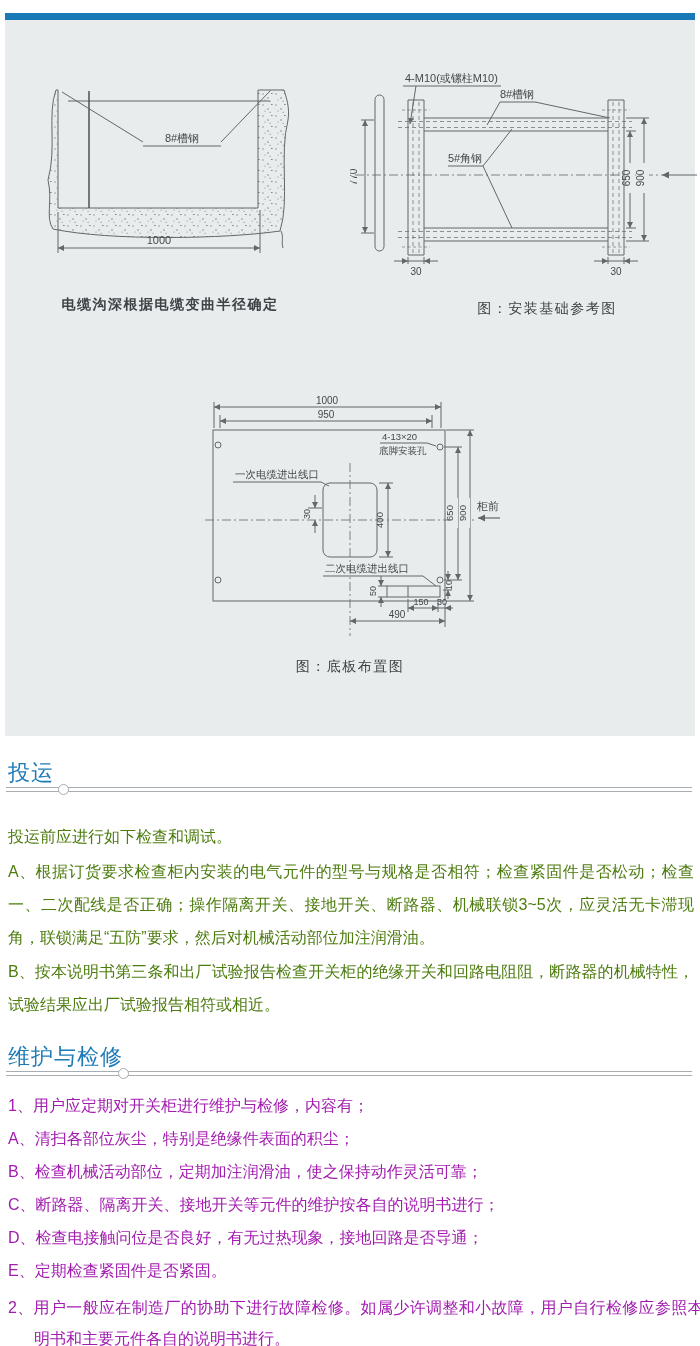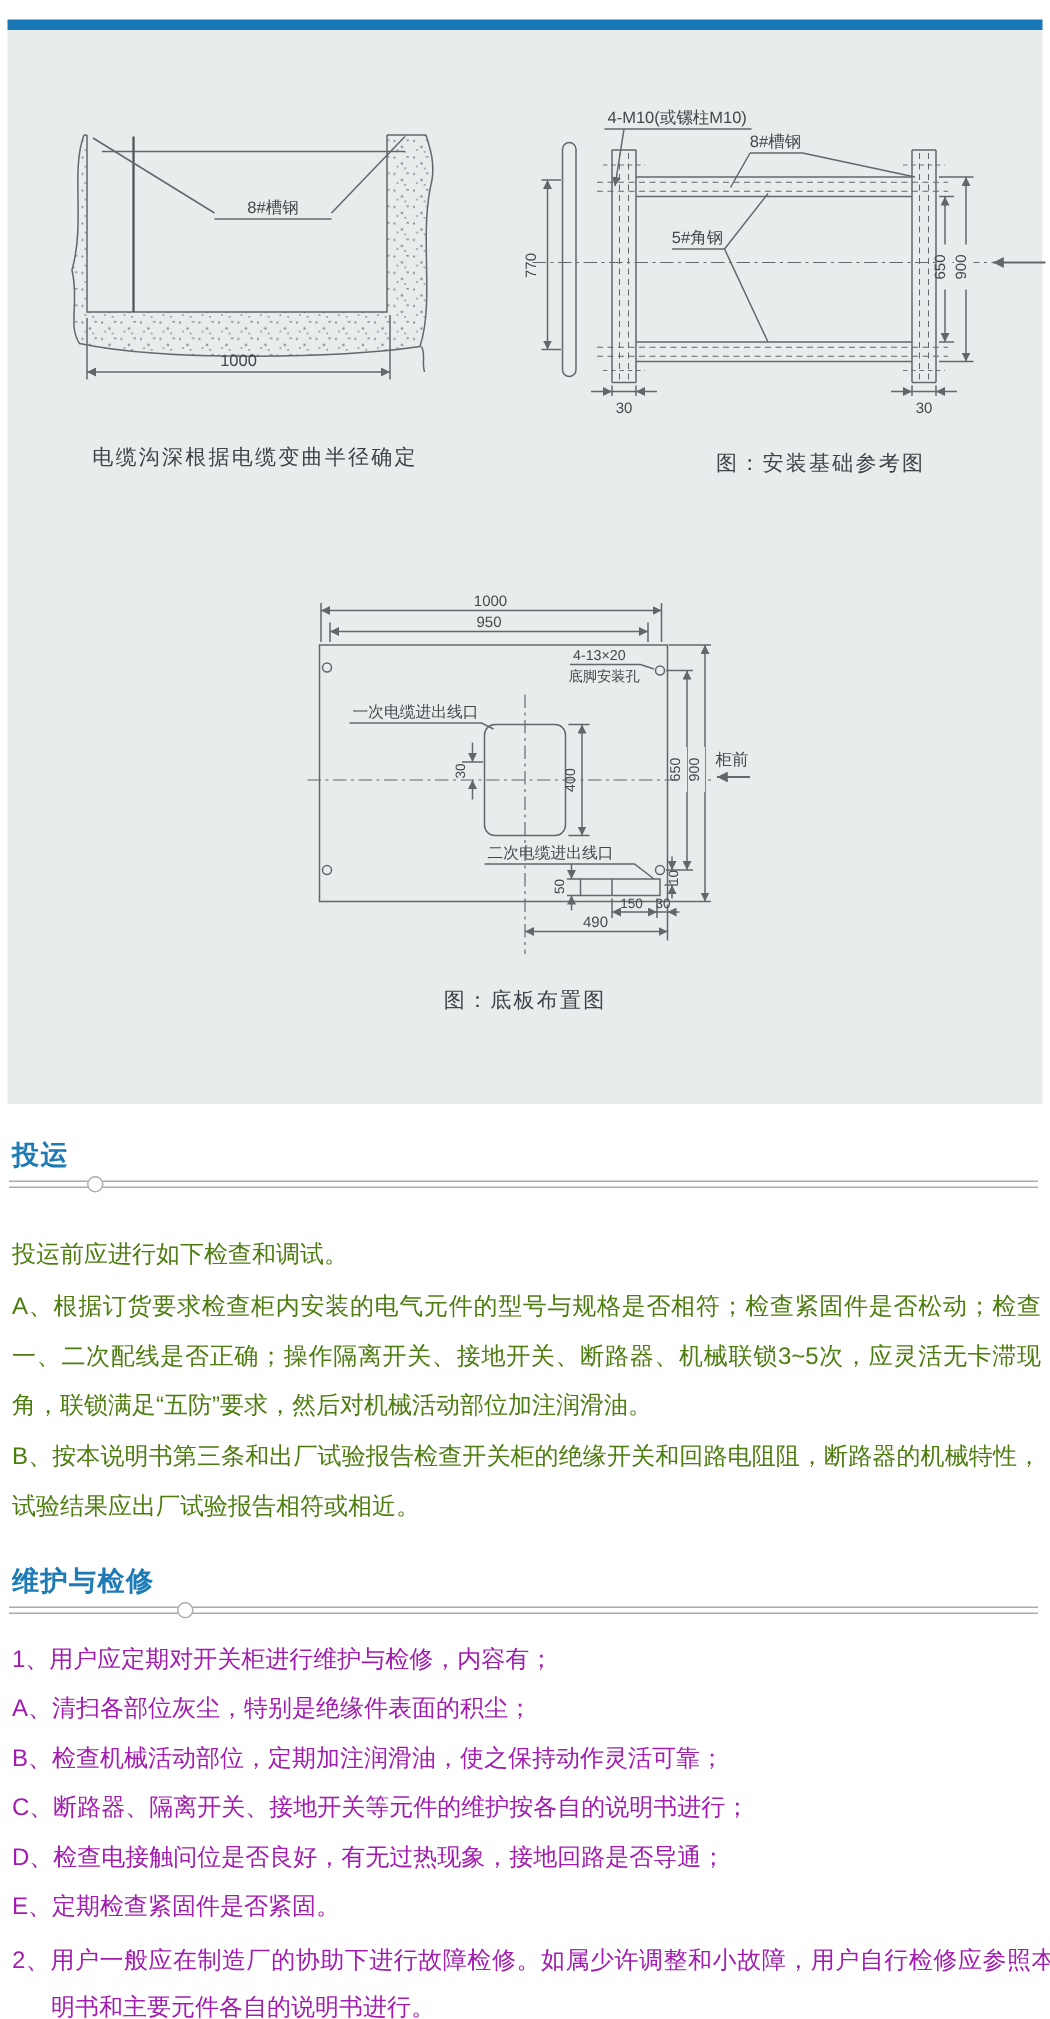--- a/index.html
+++ b/index.html
@@ -57,7 +57,7 @@
     <line x1="18" y1="168" x2="220" y2="168" stroke="#63676b" stroke-width="1" marker-start="url(#arr1)" marker-end="url(#arr1)"></line>
     <text x="119" y="164" font-size="11" text-anchor="middle">1000</text>
   </svg>
-  <div class="diagram-caption" style="left:40px;top:296px;width:260px;">电缆沟深根据电缆变曲半径确定</div>
+  <div class="diagram-caption" style="left:40px;top:296px;width:260px;font-weight:bold;">电缆沟深根据电缆变曲半径确定</div>
 
   <svg class="svg-abs" style="left:350px;top:65px;" width="350" height="230" viewBox="0 0 350 230">
     <defs>

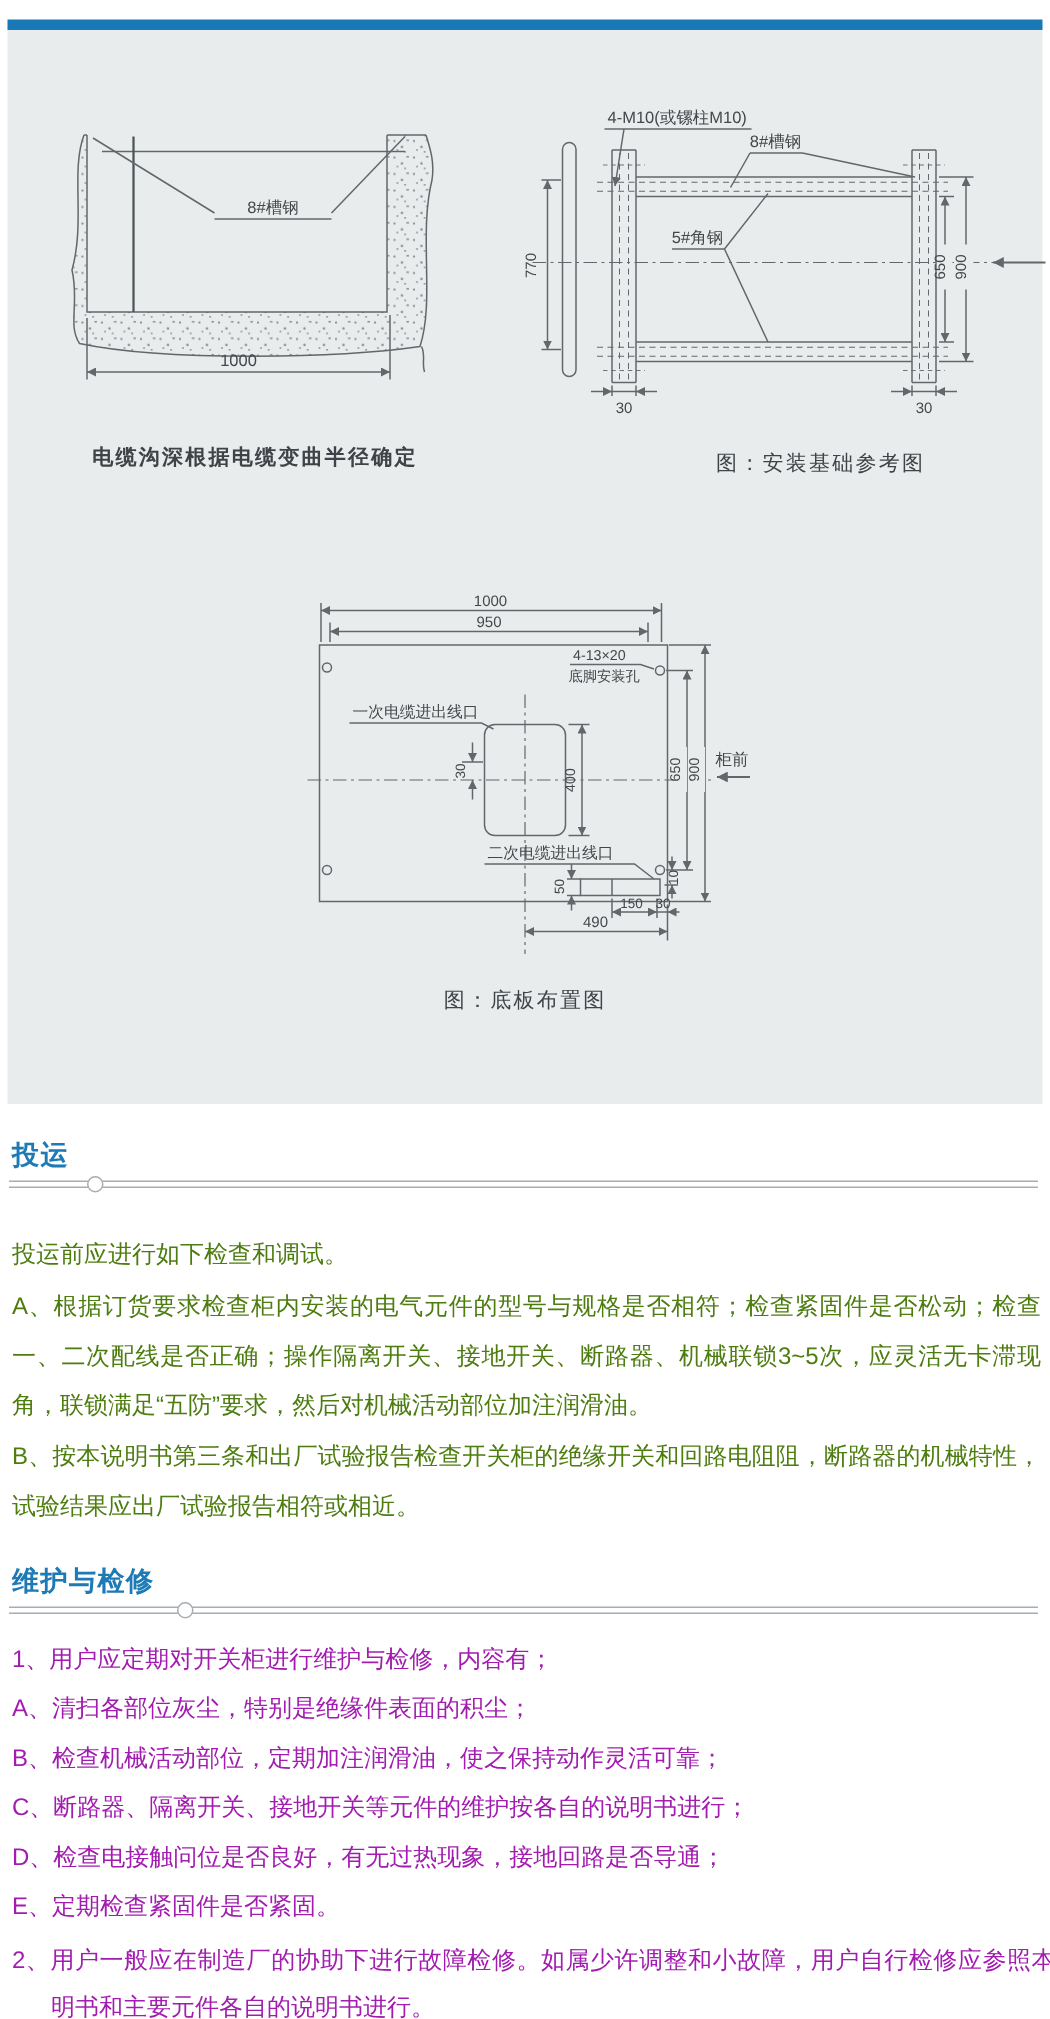--- a/index.html
+++ b/index.html
@@ -11,7 +11,7 @@
   svg text{font-family:"Liberation Sans","DejaVu Sans",sans-serif;fill:#45484b;}
   .diagram-caption{position:absolute;text-align:center;font-size:14px;color:#3f4347;
                    letter-spacing:1.5px;font-weight:500;}
-  .sec-heading{position:absolute;left:8px;font-size:18px;font-weight:700;color:#1d7ab5;
+  .sec-heading{position:absolute;left:8px;font-size:22px;font-weight:400;color:#1d7ab5;
                letter-spacing:1px;}
   .sec-rule{position:absolute;left:6px;width:686px;height:3px;
             border-top:1.5px solid #a8adb1;border-bottom:1.5px solid #a8adb1;}

